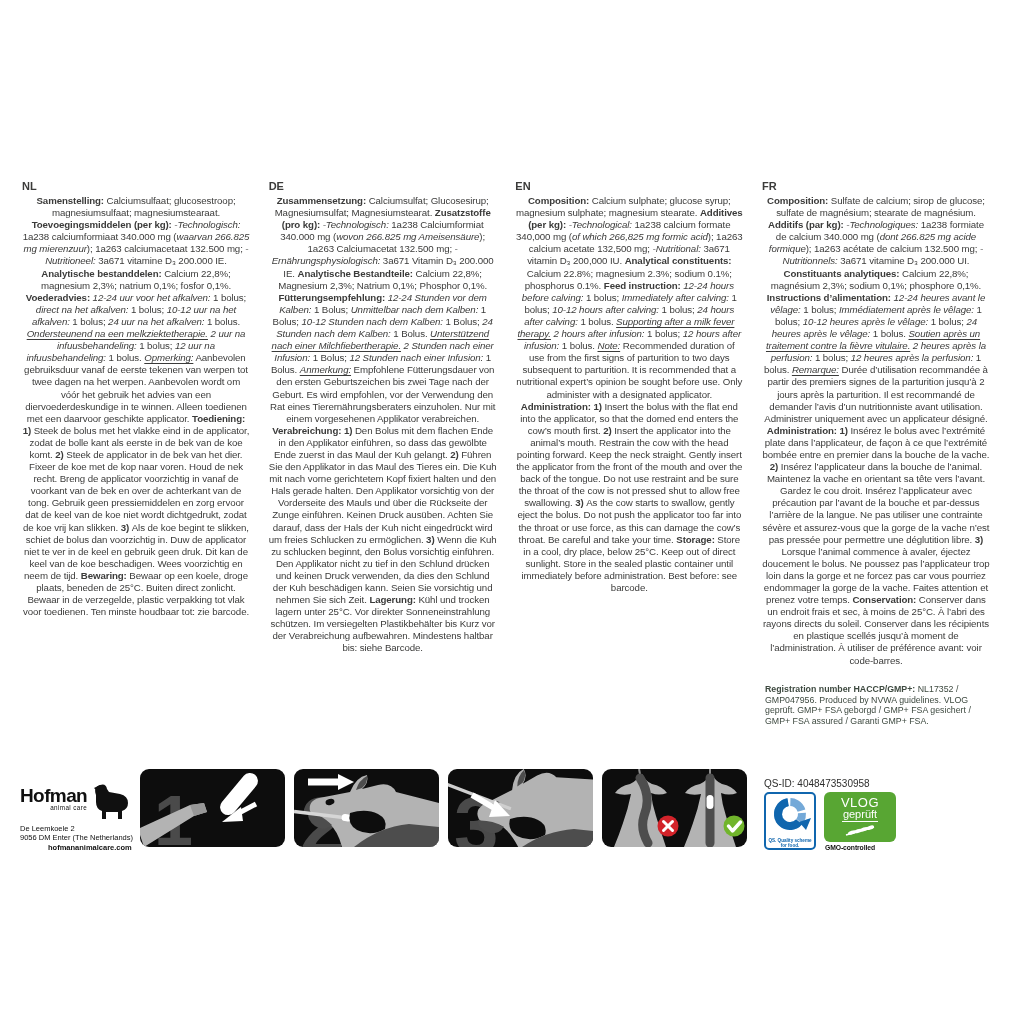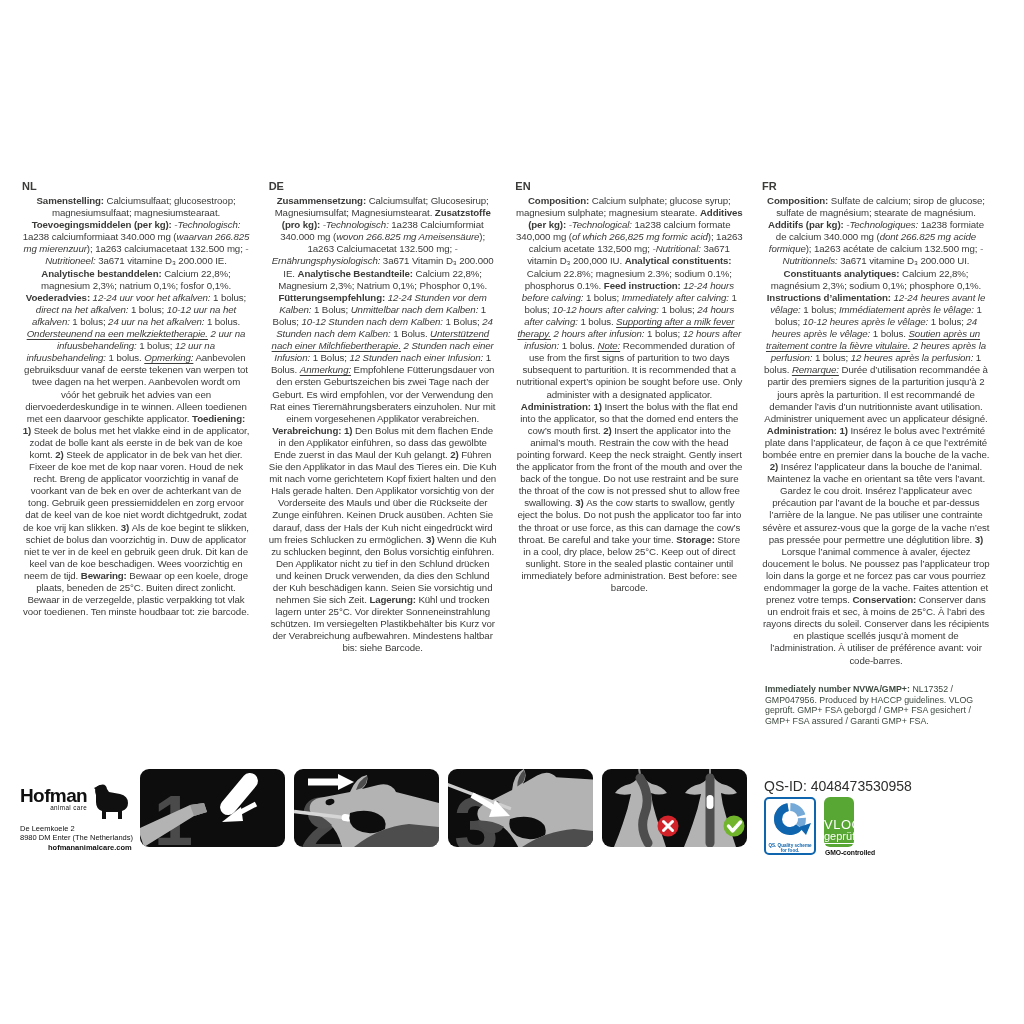--- a/index.html
+++ b/index.html
@@ -76,7 +76,7 @@
   </main>
 
   <aside class="registration">
-    <p><span class="b">Immediately number NVWA/GMP+: </span><span>NL17352 / GMP047956. Produced by HACCP guidelines. VLOG geprüft. GMP+ FSA geborgd / GMP+ FSA gesichert / GMP+ FSA assured / Garanti GMP+ FSA.</span></p>
+    <p><span class="b">Registration number HACCP/GMP+: </span><span>NL17352 / GMP047956. Produced by HACCP guidelines. VLOG geprüft. GMP+ FSA geborgd / GMP+ FSA gesichert / GMP+ FSA assured / Garanti GMP+ FSA.</span></p>
   </aside>
 
   <div class="publisher">

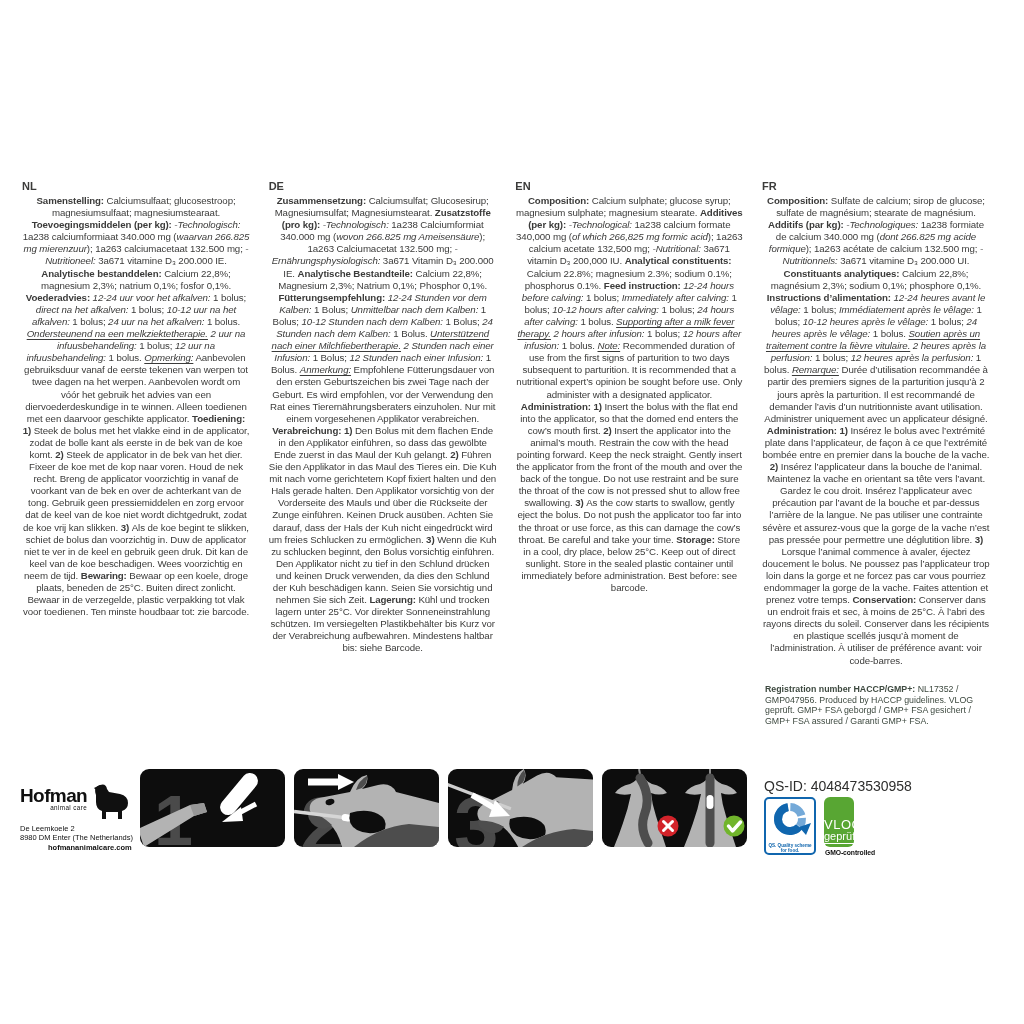--- a/index.html
+++ b/index.html
@@ -76,7 +76,7 @@
   </main>
 
   <aside class="registration">
-    <p><span class="b">Registration number HACCP/GMP+: </span><span>NL17352 / GMP047956. Produced by HACCP guidelines. VLOG geprüft. GMP+ FSA geborgd / GMP+ FSA gesichert / GMP+ FSA assured / Garanti GMP+ FSA.</span></p>
+    <p><span class="b">Registration number HACCP/GMP+: </span><span>NL17352 / GMP047956. Produced by NVWA guidelines. VLOG geprüft. GMP+ FSA geborgd / GMP+ FSA gesichert / GMP+ FSA assured / Garanti GMP+ FSA.</span></p>
   </aside>
 
   <div class="publisher">

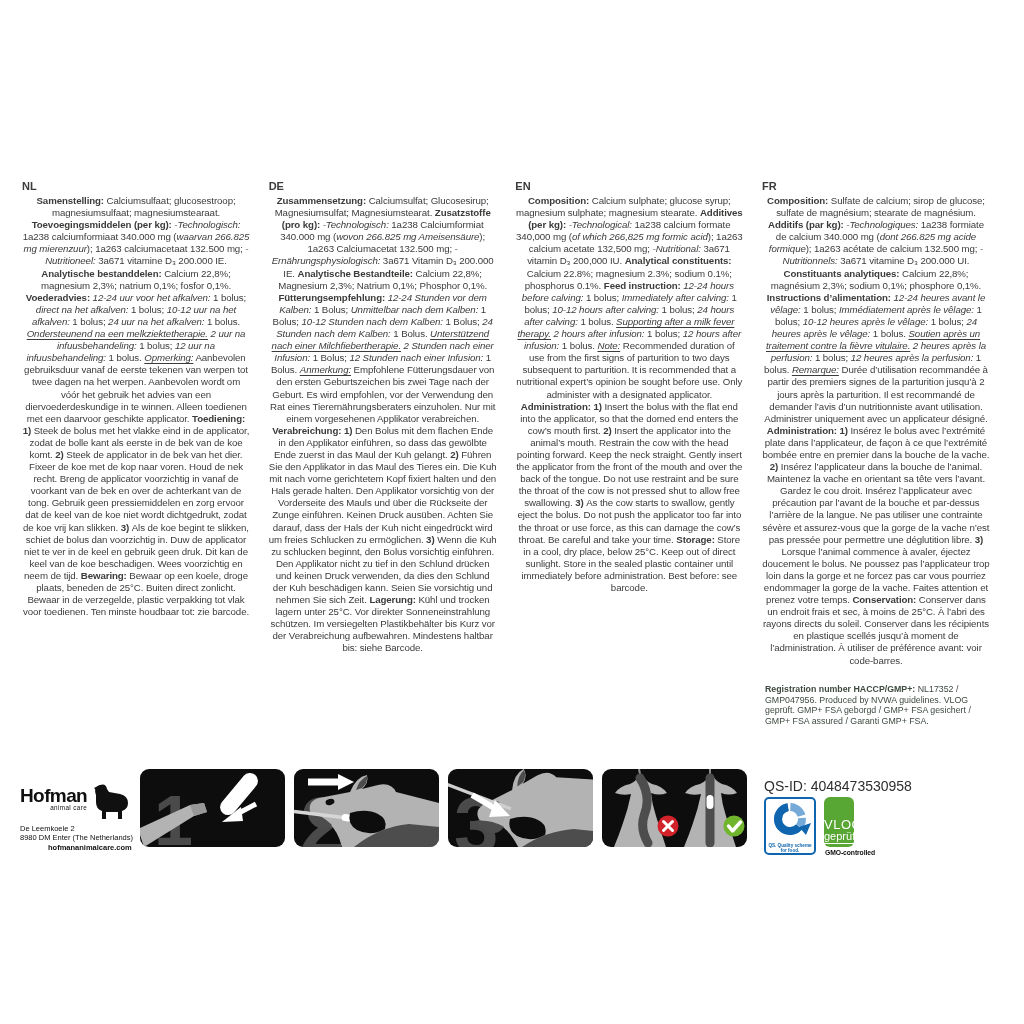--- a/index.html
+++ b/index.html
@@ -40,7 +40,7 @@
 
   
   .certs{position:absolute;left:764px;top:778px;}
-  .qs-id{font-size:14px;color:#2e2e2d;margin:0 0 3px 0;}
+  .qs-id{font-size:10px;color:#2e2e2d;margin:0 0 3px 0;}
   .logos{display:flex;gap:8px;align-items:flex-start;}
   .qs-badge{width:52px;height:58px;border:2px solid #1066ae;border-radius:5px;background:#fff;box-sizing:border-box;text-align:center;padding-top:2px;}
   .qs-caption{font-size:4.6px;font-weight:bold;color:#1066ae;line-height:5.2px;padding:0 2px;}

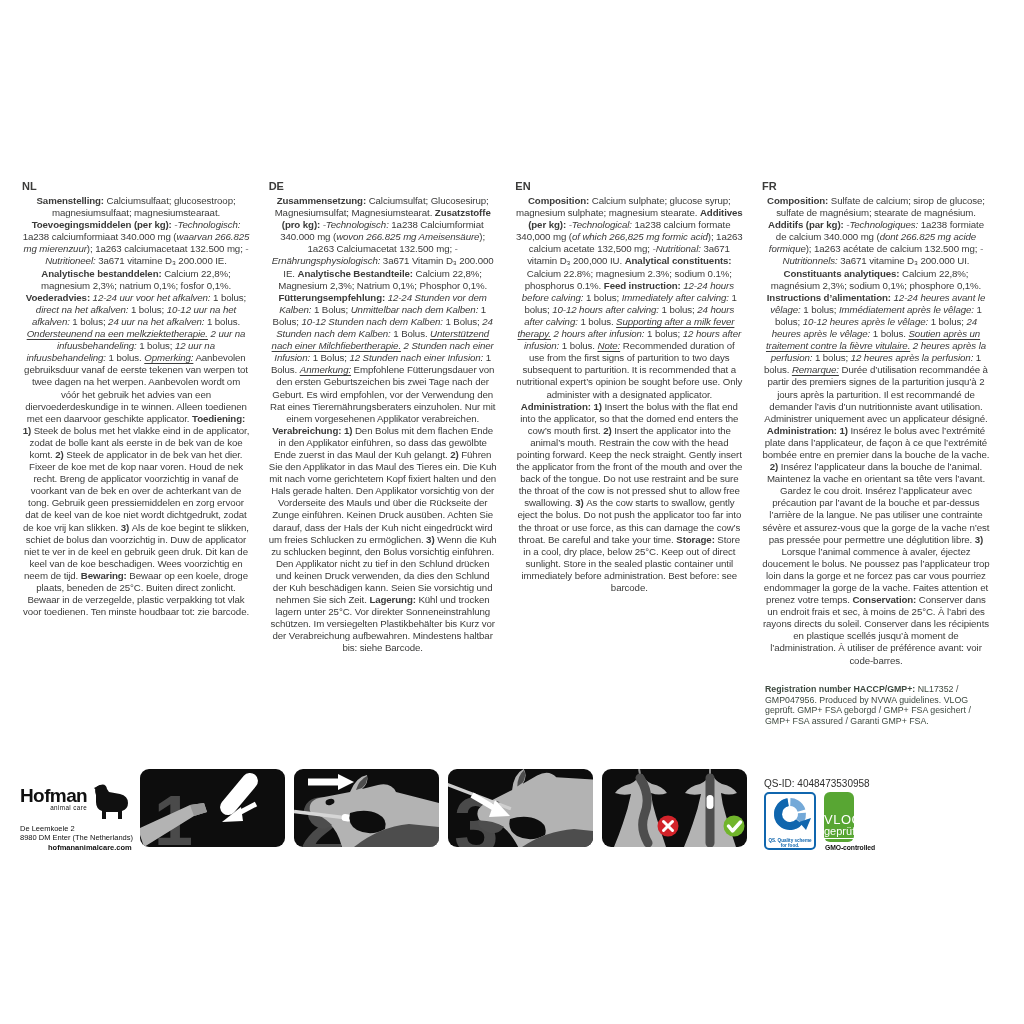--- a/index.html
+++ b/index.html
@@ -45,7 +45,7 @@
   .qs-badge{width:52px;height:58px;border:2px solid #1066ae;border-radius:5px;background:#fff;box-sizing:border-box;text-align:center;padding-top:2px;}
   .qs-caption{font-size:4.6px;font-weight:bold;color:#1066ae;line-height:5.2px;padding:0 2px;}
   .vlog-wrap{text-align:center;width:52px;}
-  .vlog-badge{width:30px;height:50px;background:#58a633;border-radius:6px;box-sizing:border-box;color:#fff;text-align:center;padding-top:21px;}
+  .vlog-badge{width:72px;height:50px;background:#58a633;border-radius:6px;box-sizing:border-box;color:#fff;text-align:center;padding-top:4px;}
   .vlog-line1{font-size:13px;line-height:13px;letter-spacing:0.5px;}
   .vlog-line2{font-size:11px;line-height:10px;}
   .vlog-rule{width:36px;height:1px;background:#fff;margin:2px auto 1px auto;}

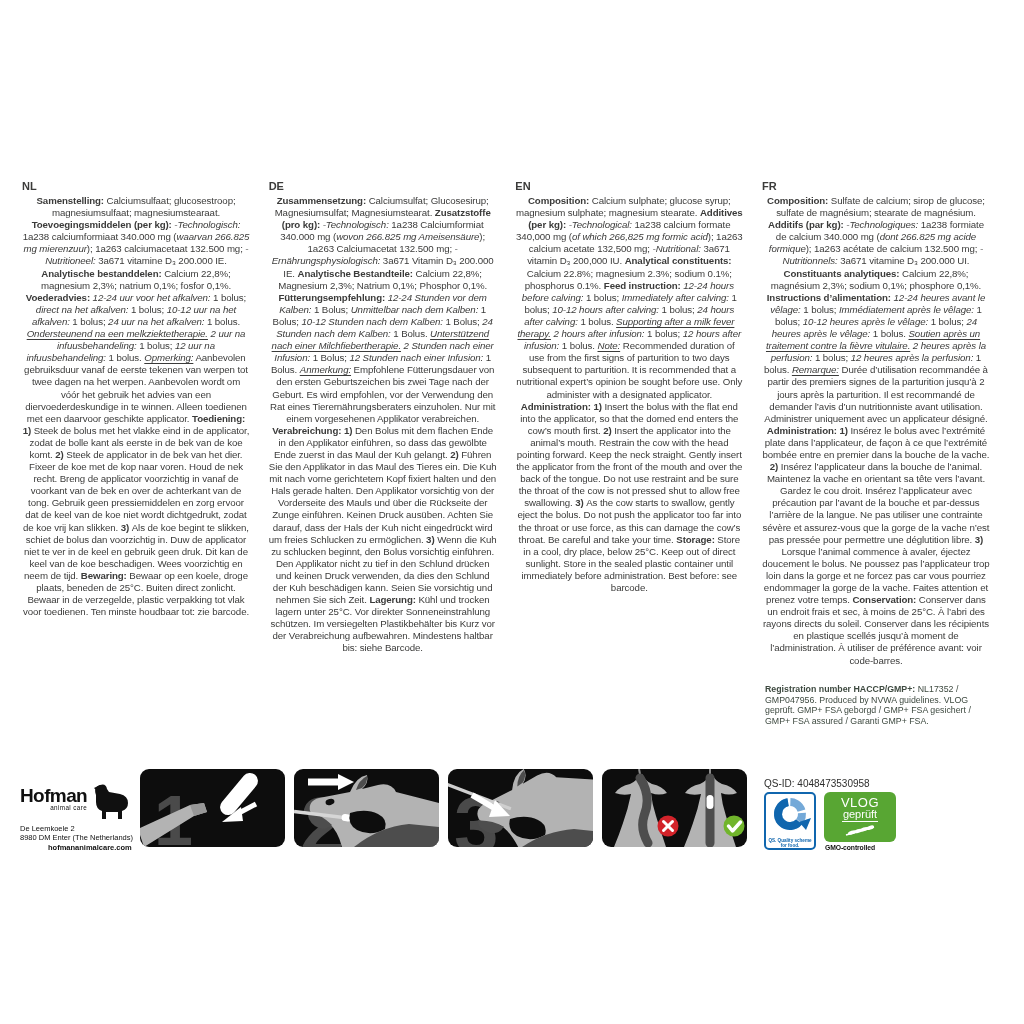--- a/index.html
+++ b/index.html
@@ -92,7 +92,7 @@
     </div>
     <div class="address">
       <div>De Leemkoele 2</div>
-      <div>8980 DM Enter (The Netherlands)</div>
+      <div>9056 DM Enter (The Netherlands)</div>
       <div class="website">hofmananimalcare.com</div>
     </div>
   </div>

